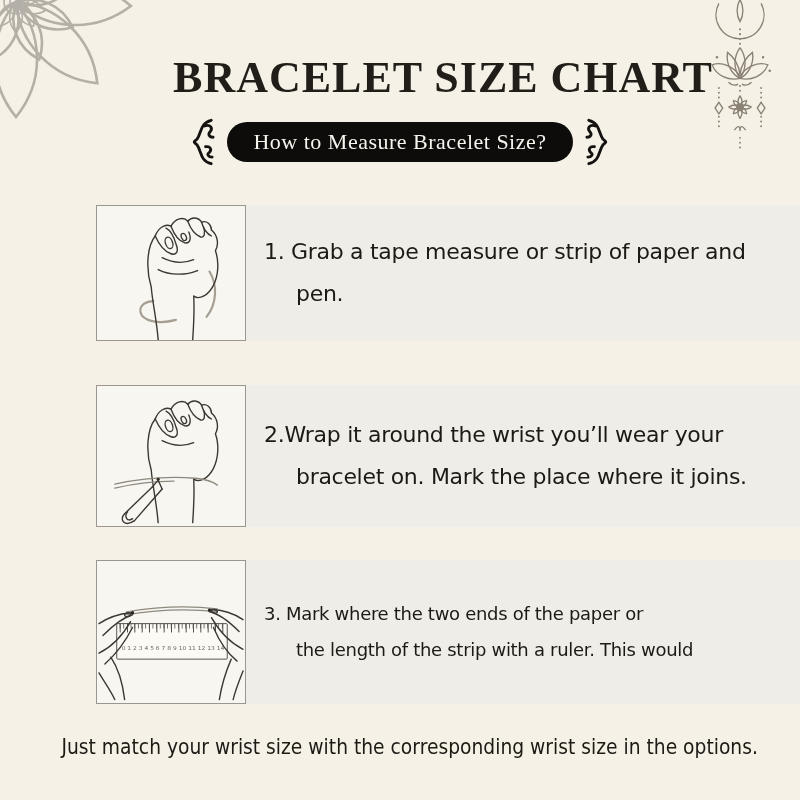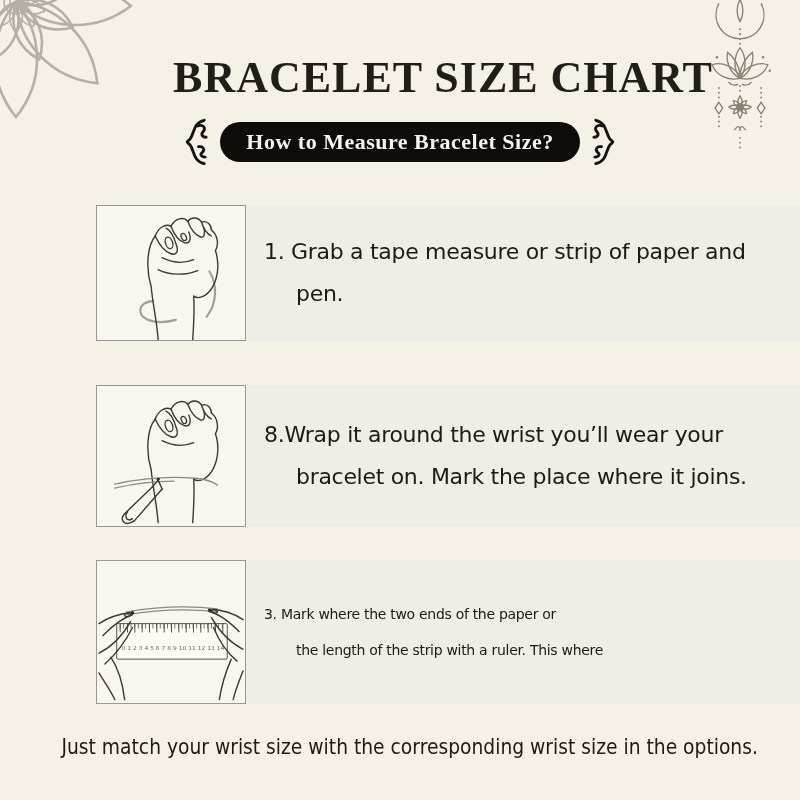--- a/index.html
+++ b/index.html
@@ -36,7 +36,7 @@
     display:inline-flex;align-items:center;justify-content:center;
     height:40px;border-radius:21px;padding:0 26px;
     background:#0d0c0a;color:#f7f4ee;
-    font-family:"Liberation Serif",serif;font-weight:700;font-size:22px;
+    font-family:"Liberation Serif",serif;font-weight:400;font-size:22px;
     letter-spacing:.5px;white-space:nowrap;
   }
 

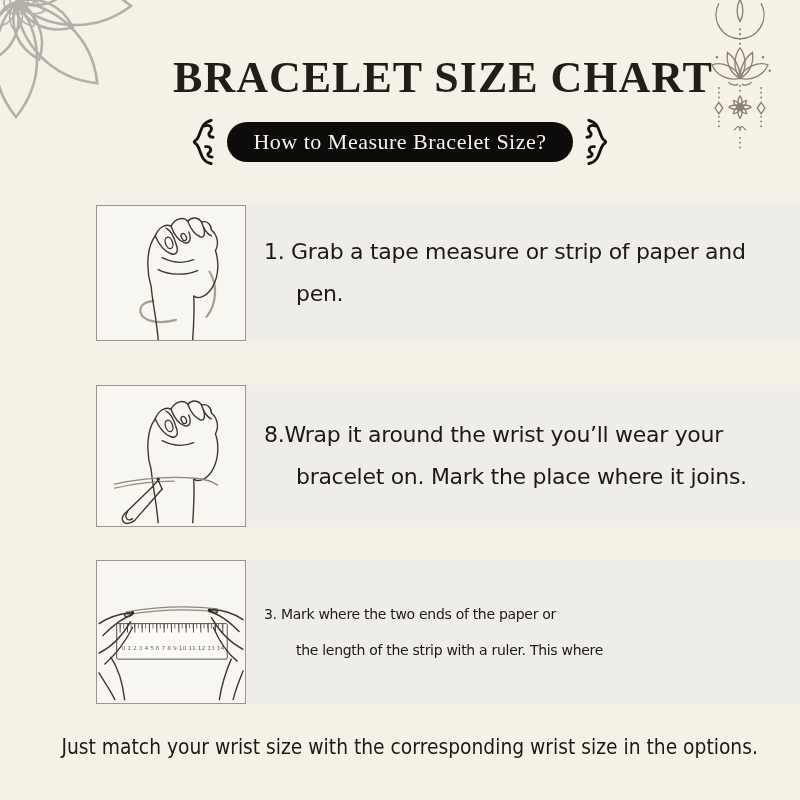--- a/index.html
+++ b/index.html
@@ -245,7 +245,7 @@
       </svg>
     </div>
     <div class="step-text">
-      <div class="step-line">8.Wrap it around the wrist you’ll wear your</div>
+      <div class="step-line">2.Wrap it around the wrist you’ll wear your</div>
       <div class="step-line">bracelet on. Mark the place where it joins.</div>
     </div>
   </div>

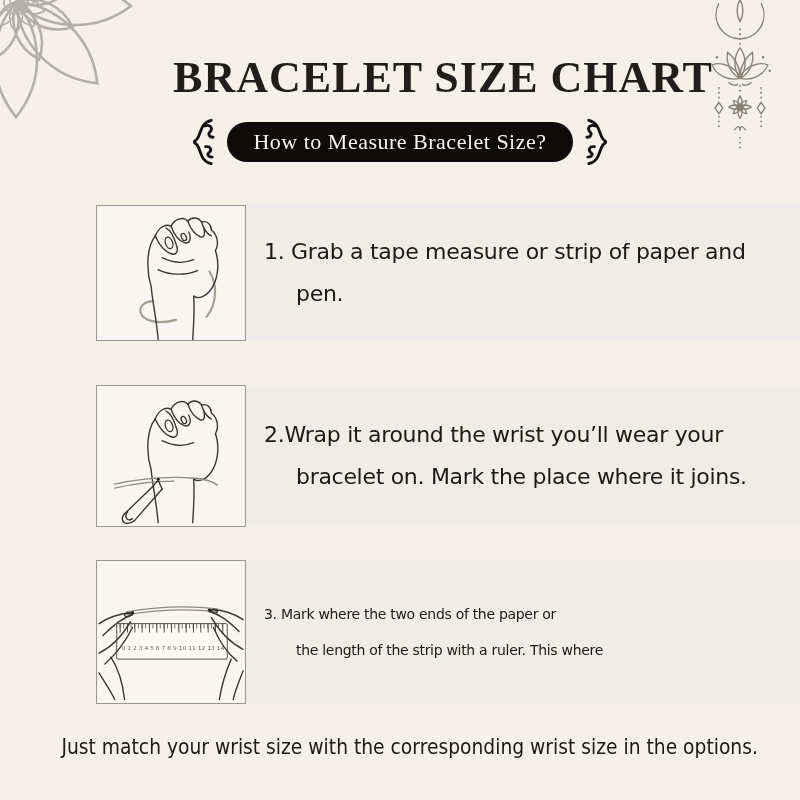--- a/index.html
+++ b/index.html
@@ -62,7 +62,7 @@
   #step-1{top:205px;height:136px;}
   #step-2{top:385px;height:142px;}
   #step-3{top:560px;height:144px;}
-  #step-3 .step-text{line-height:36px;font-size:14px;}
+  #step-3 .step-text{line-height:36px;font-size:18px;}
 
   
   .footer{

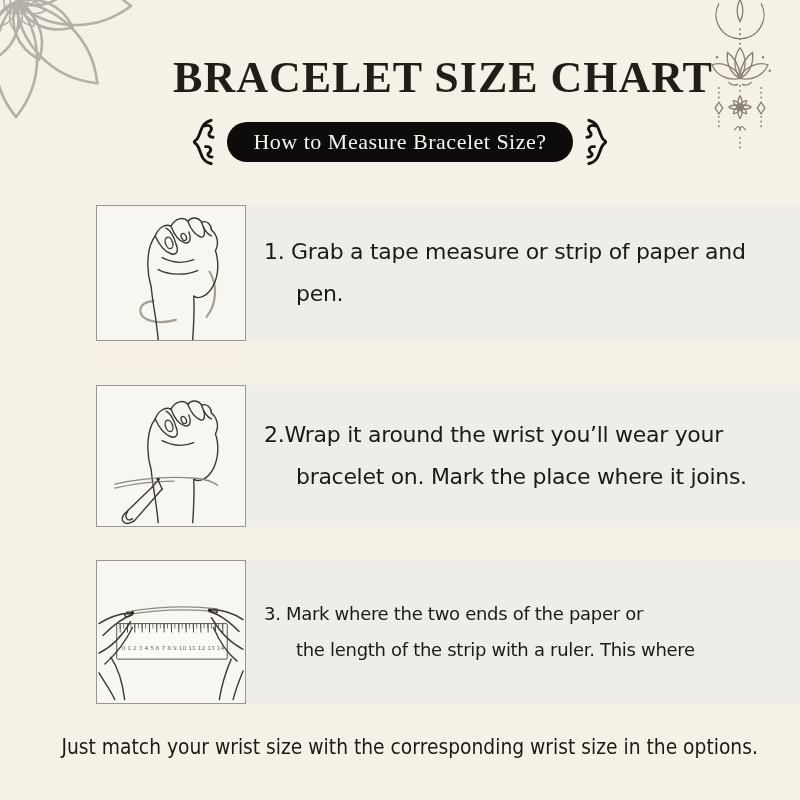--- a/index.html
+++ b/index.html
@@ -283,7 +283,7 @@
     </div>
     <div class="step-text">
       <div class="step-line">3. Mark where the two ends of the paper or</div>
-      <div class="step-line">the length of the strip with a ruler. This where</div>
+      <div class="step-line">the length of the strip with a ruler. This would</div>
     </div>
   </div>
 

